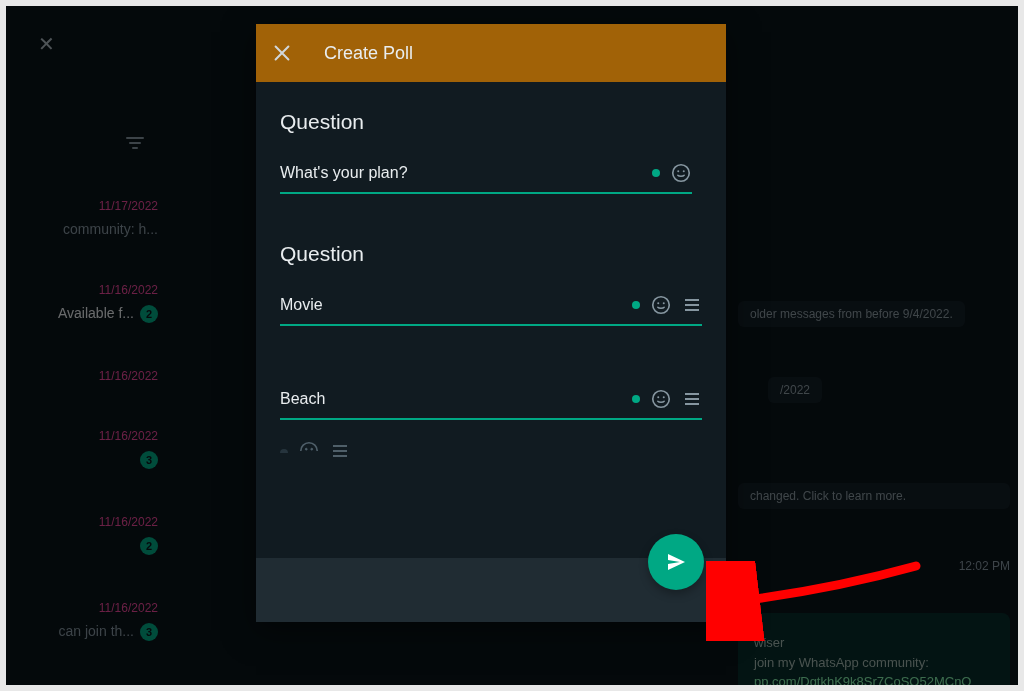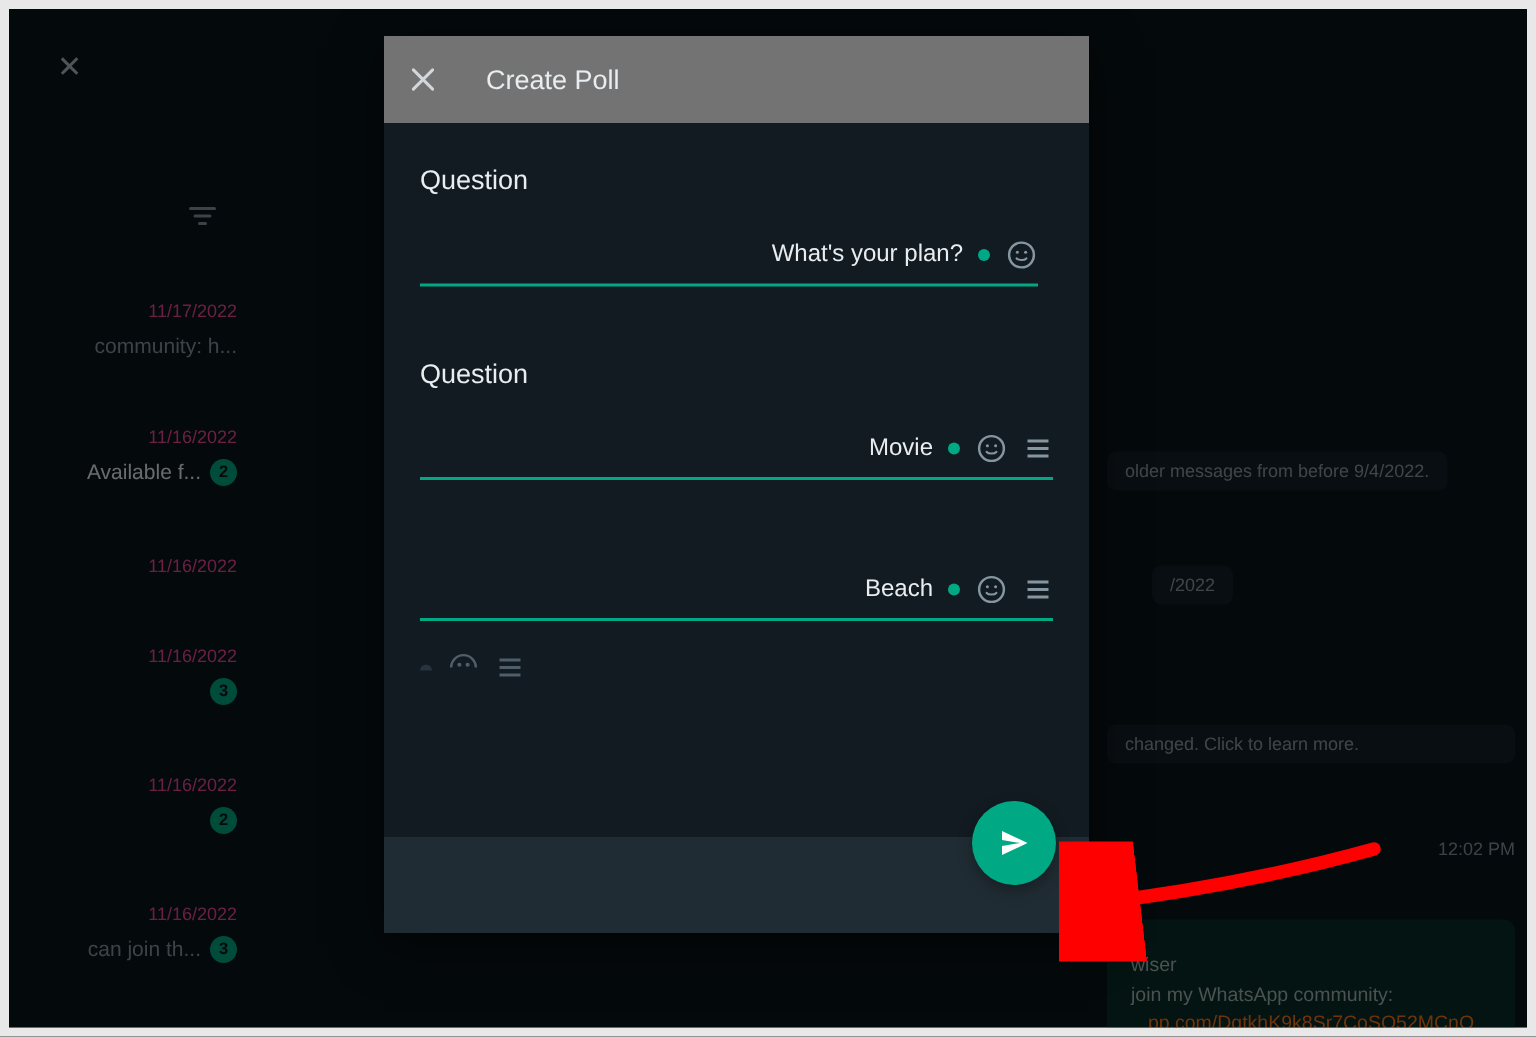--- a/index.html
+++ b/index.html
@@ -133,7 +133,7 @@
   }
   .modal-header {
     height: 58px;
-    background: #737373;
+    background: #a16207;
     display: flex;
     align-items: center;
     padding: 0 14px;

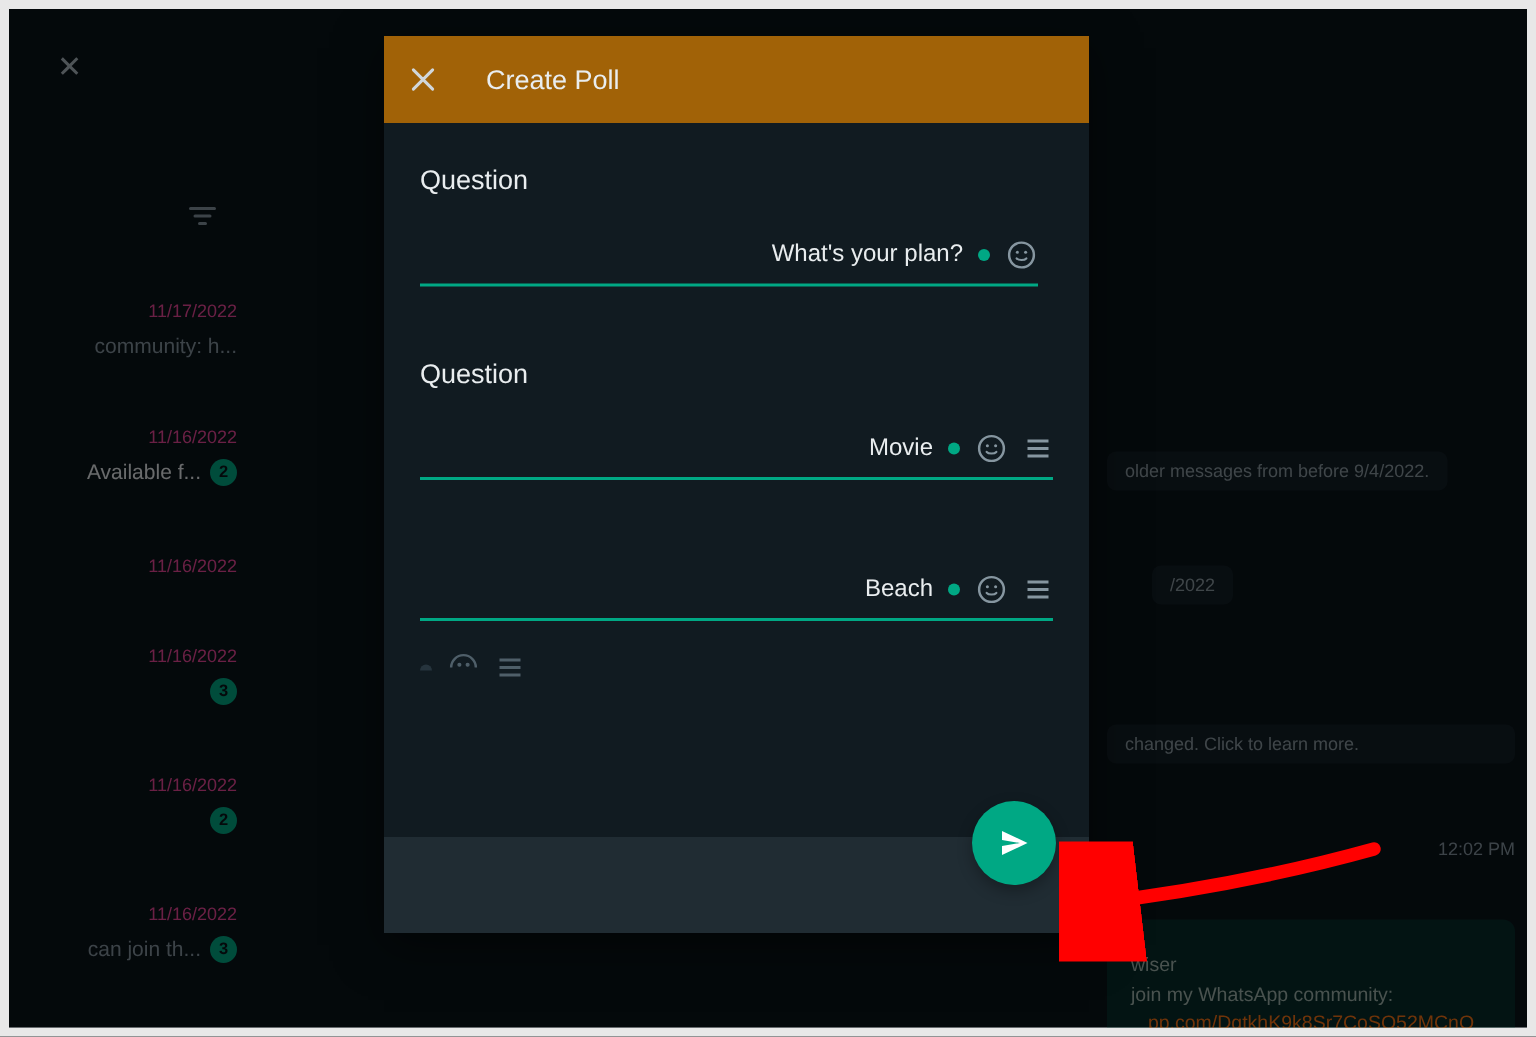--- a/index.html
+++ b/index.html
@@ -158,7 +158,7 @@
   }
   .section-label {
     color: #e9edef;
-    font-size: 18px;
+    font-size: 21px;
     font-weight: 500;
     margin: 8px 0 26px 0;
   }

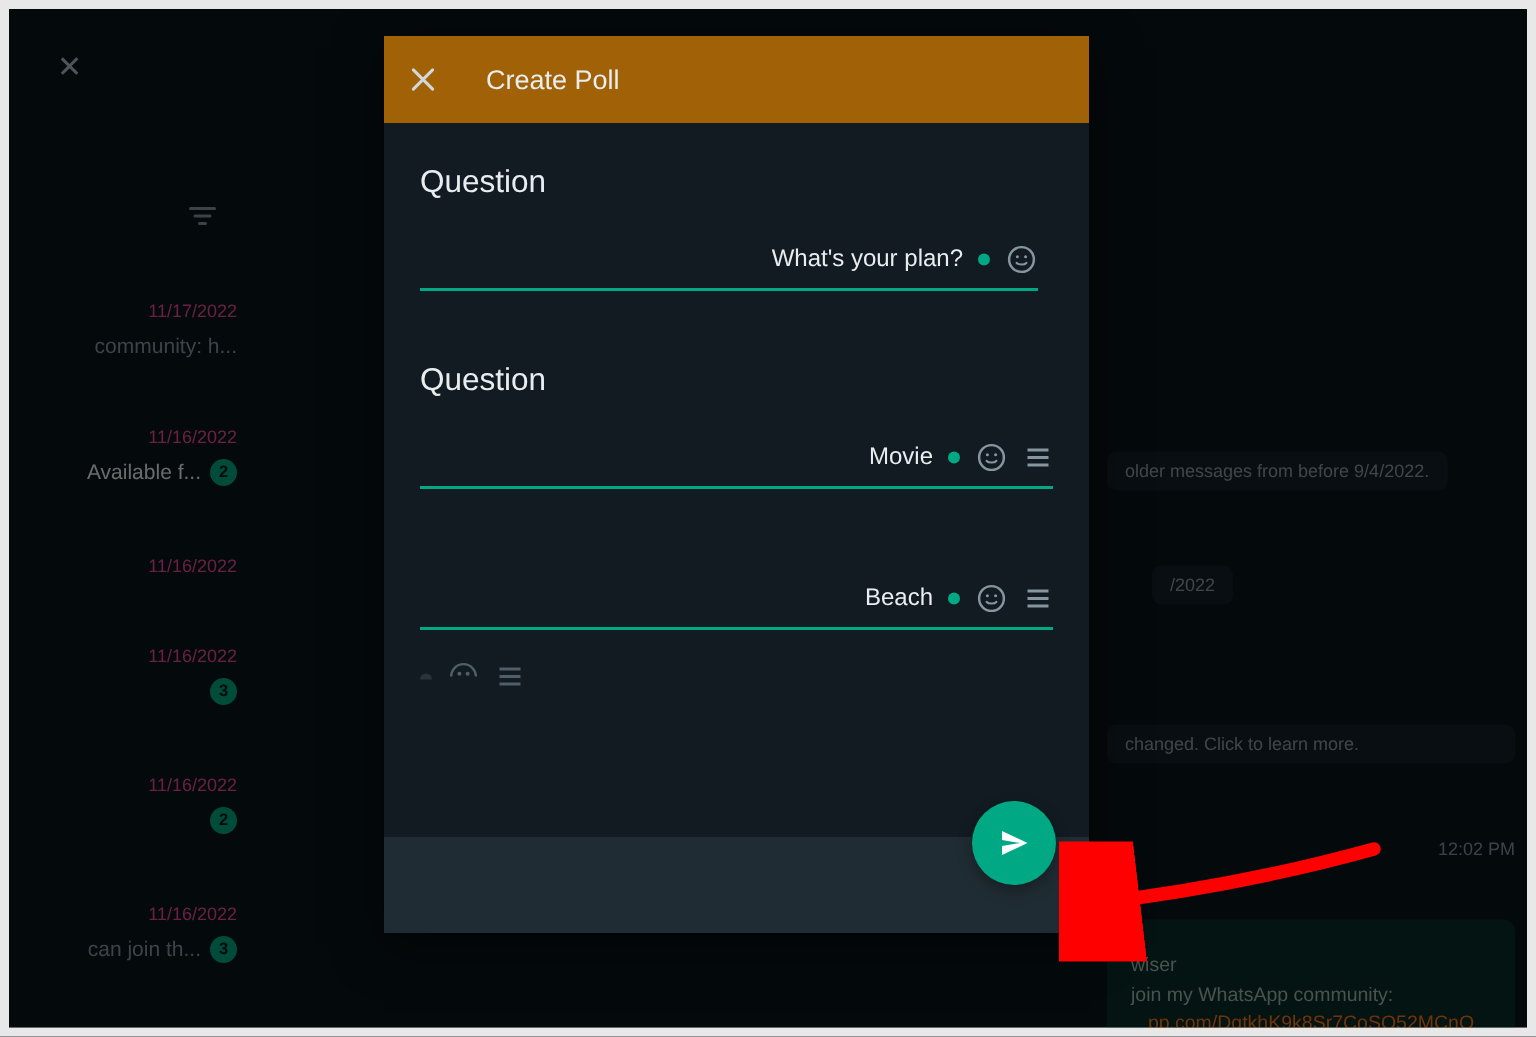--- a/index.html
+++ b/index.html
@@ -181,7 +181,6 @@
     font-size: 16px;
     padding: 4px 0;
     font-family: inherit;
-    text-align: right;
   }
   .input-row input::placeholder { color: #8696a0; }
   .dot {

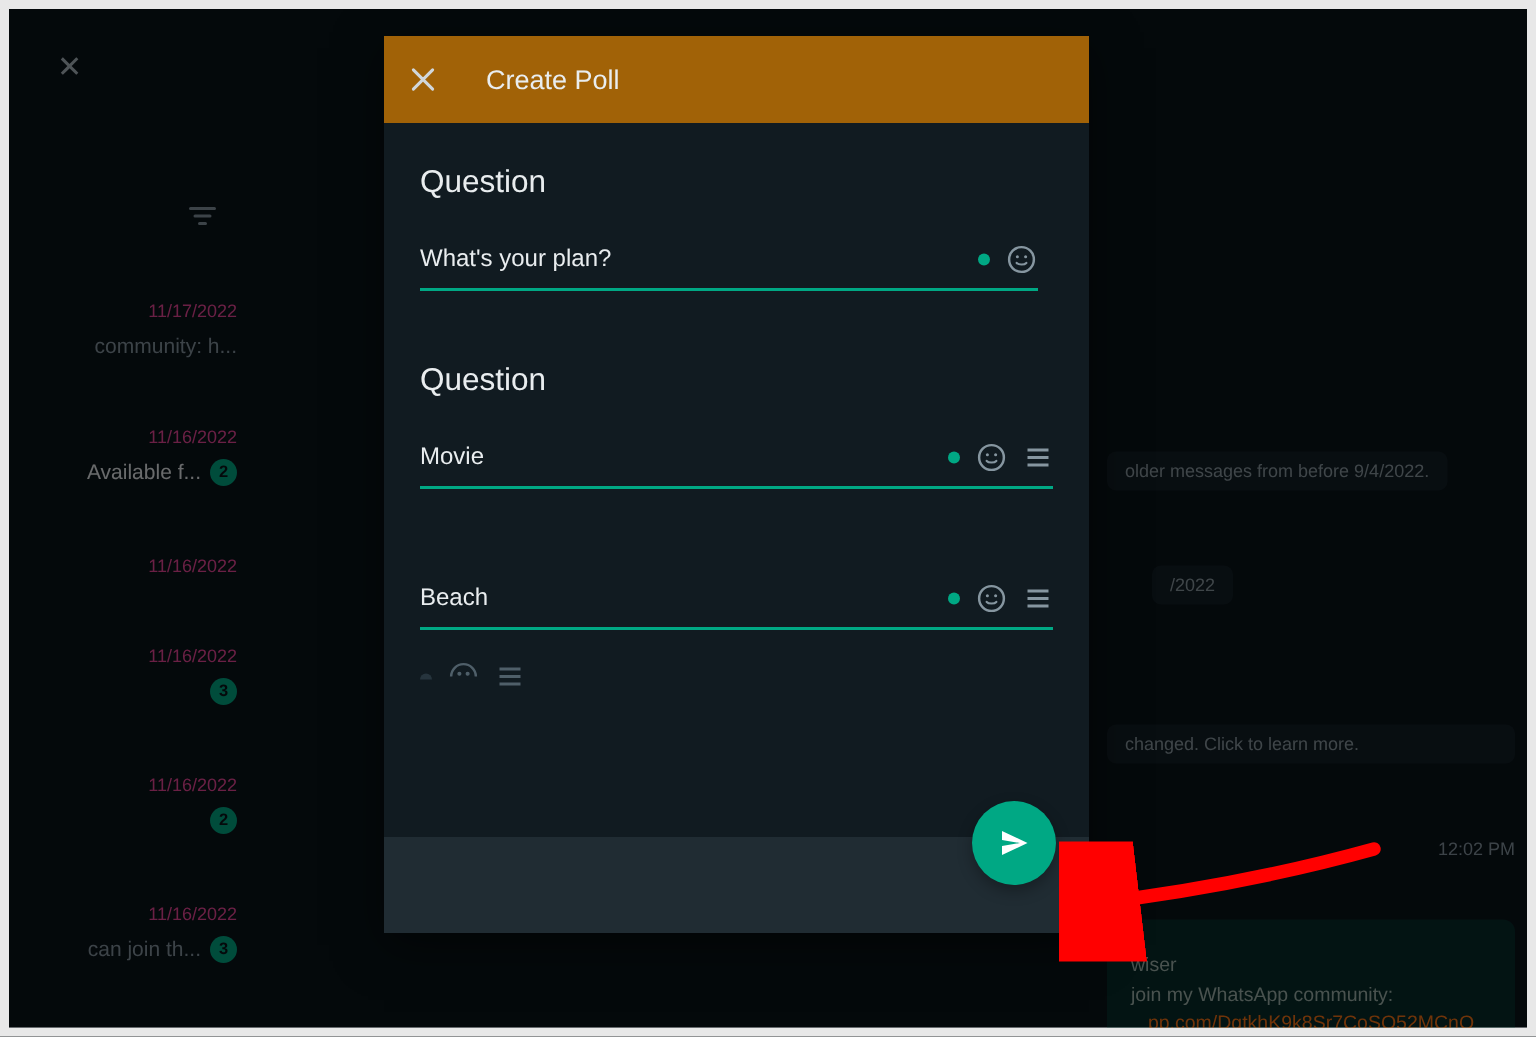--- a/index.html
+++ b/index.html
@@ -113,9 +113,8 @@
     line-height: 1.5;
   }
   .bg-right .invite .link {
-    color: #f97316;
+    color: #86efac;
     word-break: break-all;
-    text-align: center;
   }
 
   

